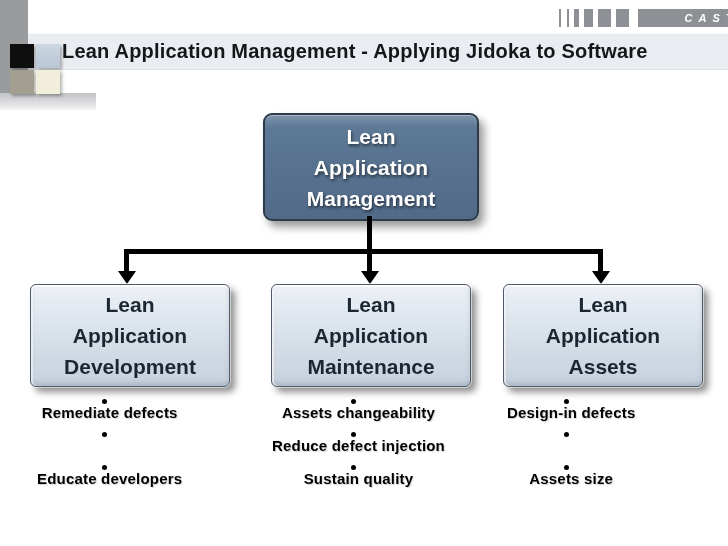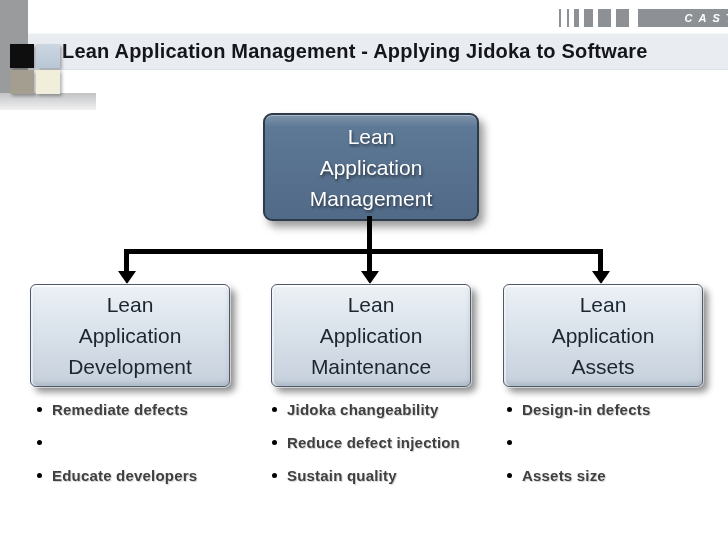--- a/index.html
+++ b/index.html
@@ -41,7 +41,7 @@
   
   .node{
     position:absolute;display:flex;align-items:center;justify-content:center;
-    text-align:center;font-weight:normal;white-space:pre-line;
+    text-align:center;font-weight:bold;white-space:pre-line;
   }
   .dark-box{
     left:263px;top:113px;width:212px;height:104px;border-radius:9px;

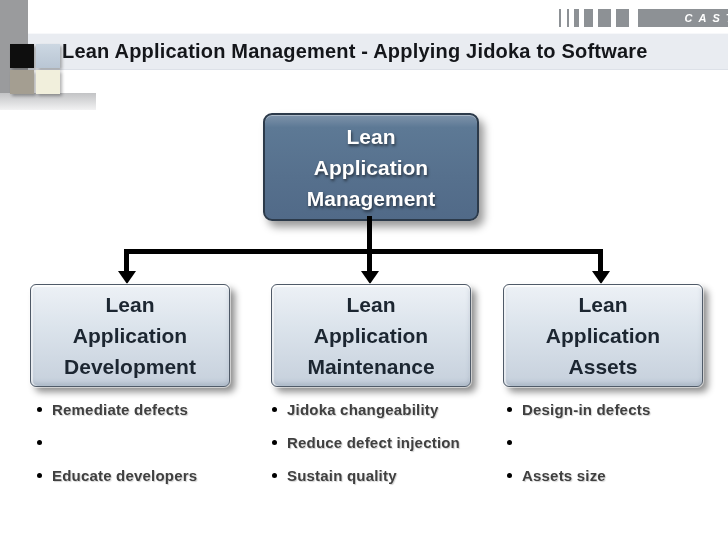--- a/index.html
+++ b/index.html
@@ -78,8 +78,8 @@
   .bul1{left:37px}.bul2{left:272px}.bul3{left:507px}
   .bullets li{
     display:flex;align-items:center;height:21px;margin:0 0 12px 0;
-    font-weight:bold;font-size:15px;color:#404040;white-space:nowrap;
-    text-shadow:1px 1px 1px rgba(0,0,0,0.18);letter-spacing:0.2px;
+    font-weight:bold;font-size:15px;color:#000000;white-space:nowrap;
+    text-shadow:1px 1px 1px rgba(0,0,0,0.18);letter-spacing:0.2px;flex-direction:column;
   }
   .dot{width:5px;height:5px;border-radius:50%;background:#000;margin-right:10px;flex:none;}
 </style>

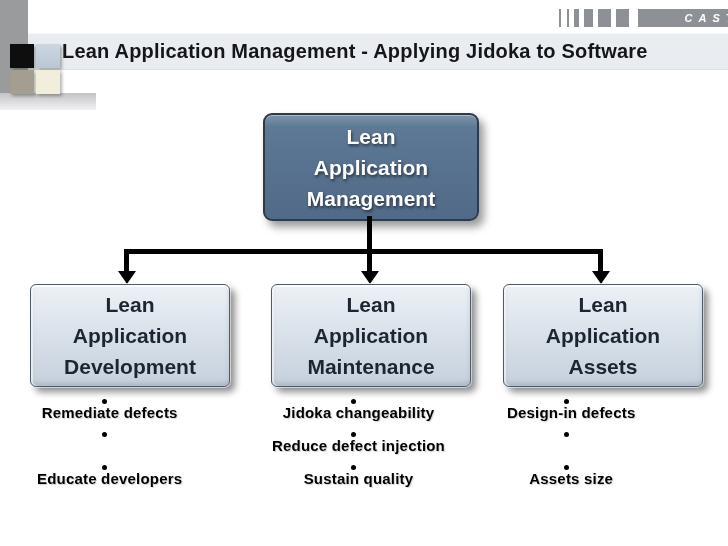--- a/index.html
+++ b/index.html
@@ -145,7 +145,7 @@
   <ul class="bullets bul2">
     <li>
       <span class="dot"></span>
-      <span>Jidoka changeability</span>
+      <span>Assets changeability</span>
     </li>
     <li>
       <span class="dot"></span>

